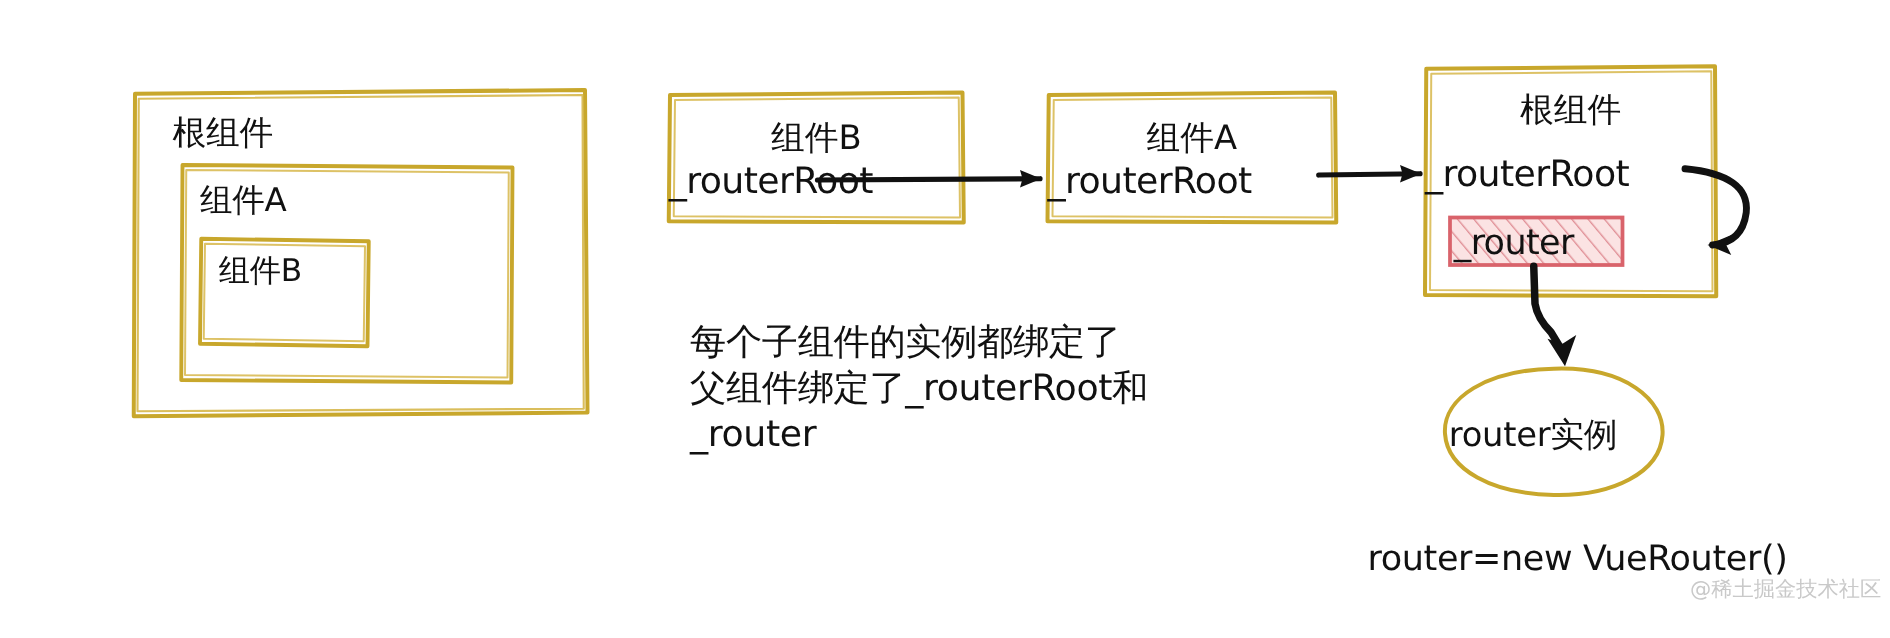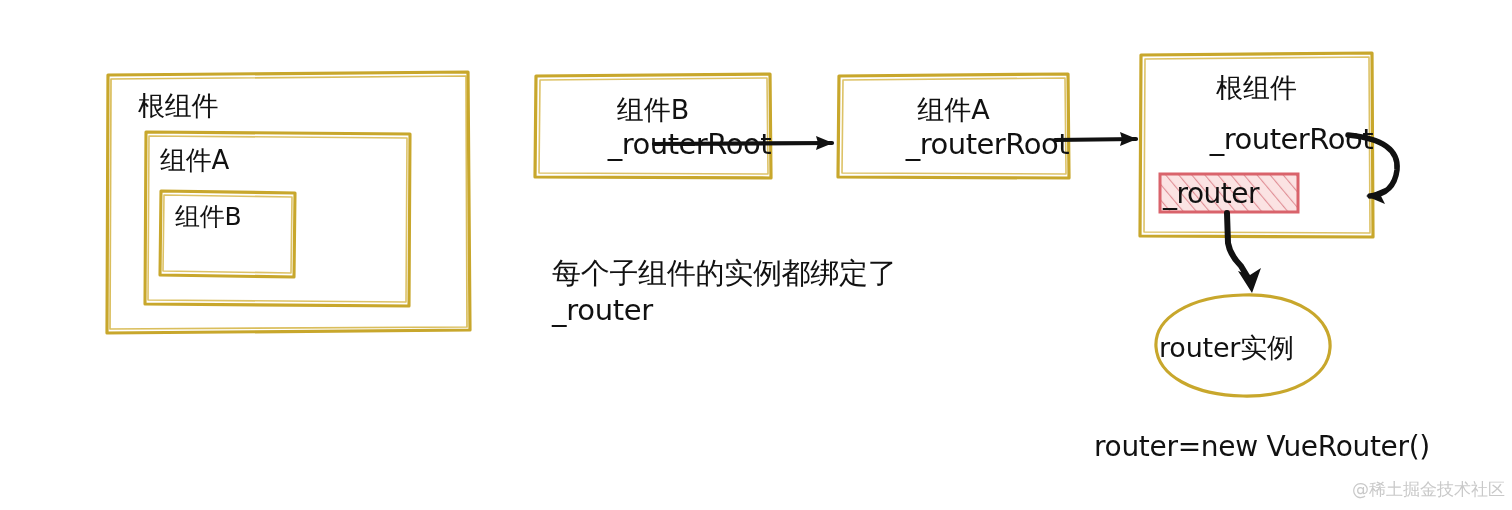--- a/index.html
+++ b/index.html
@@ -61,7 +61,7 @@
   }
   .box-sub {
     position: absolute;
-    text-align: right;
+    text-align: left;
     font-size: 29px;
     font-weight: 500;
     color: #111111;

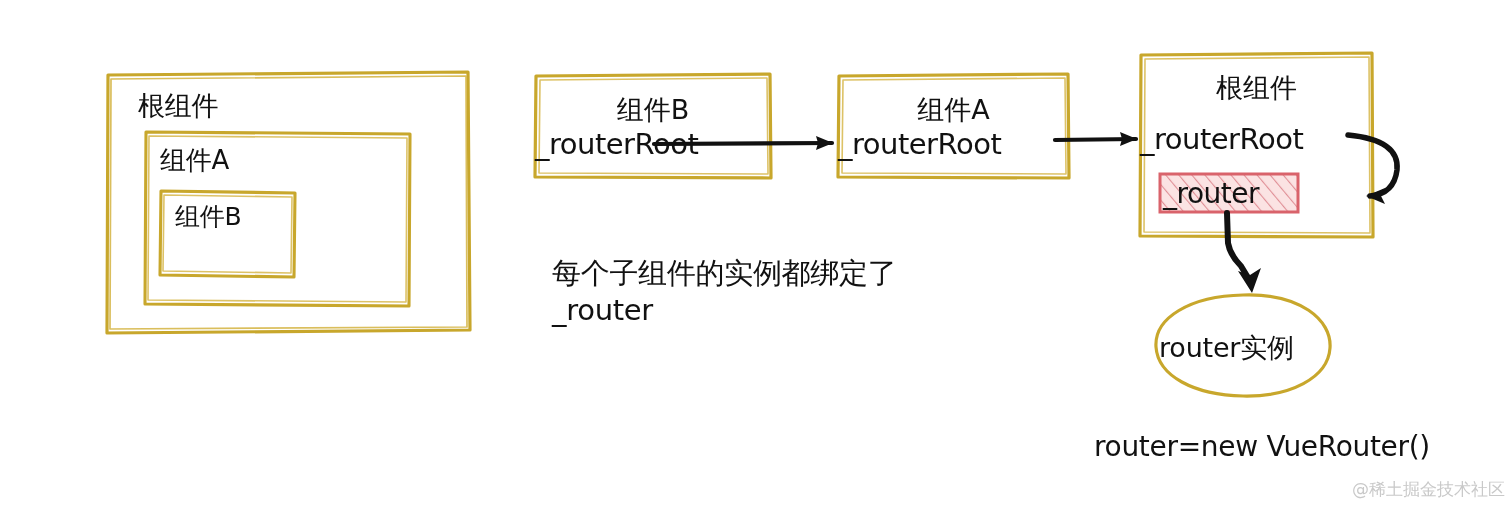--- a/index.html
+++ b/index.html
@@ -212,6 +212,7 @@
 
   <div class="note">
     <div>每个子组件的实例都绑定了</div>
+    <div>父组件绑定了_routerRoot和</div>
     <div>_router</div>
   </div>
 

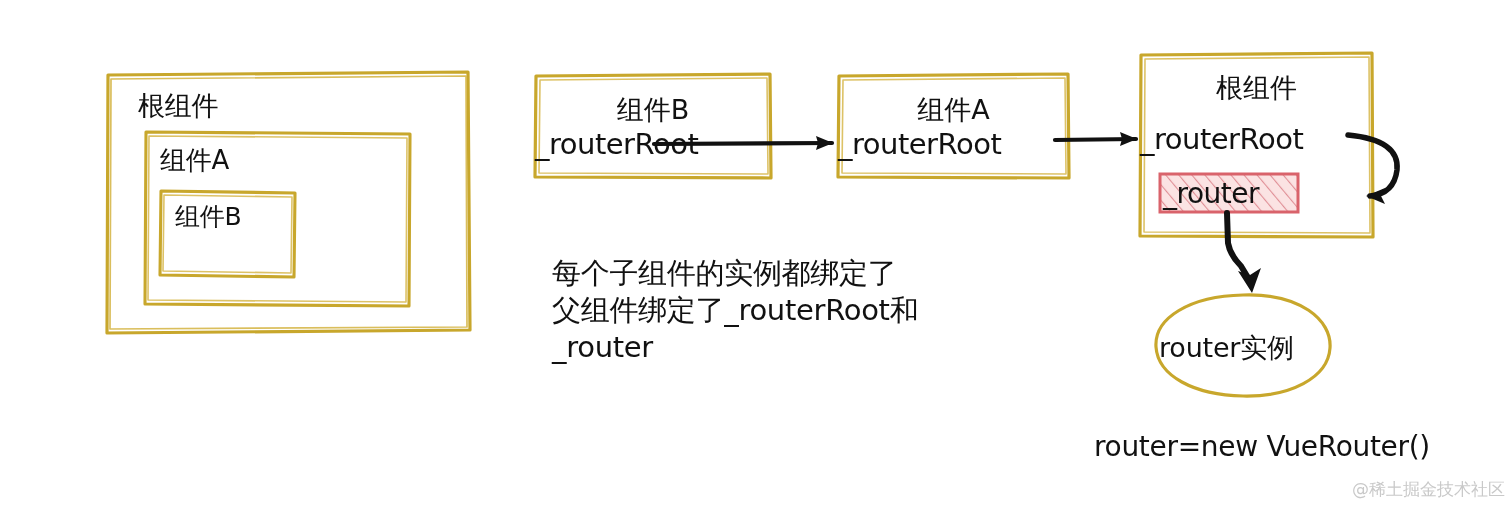--- a/index.html
+++ b/index.html
@@ -115,7 +115,7 @@
   .watermark {
     position: absolute;
     left: 1352px;
-    top: 478px;
+    top: 460px;
     font-size: 17px;
     color: #c9c9c9;
     white-space: pre;

